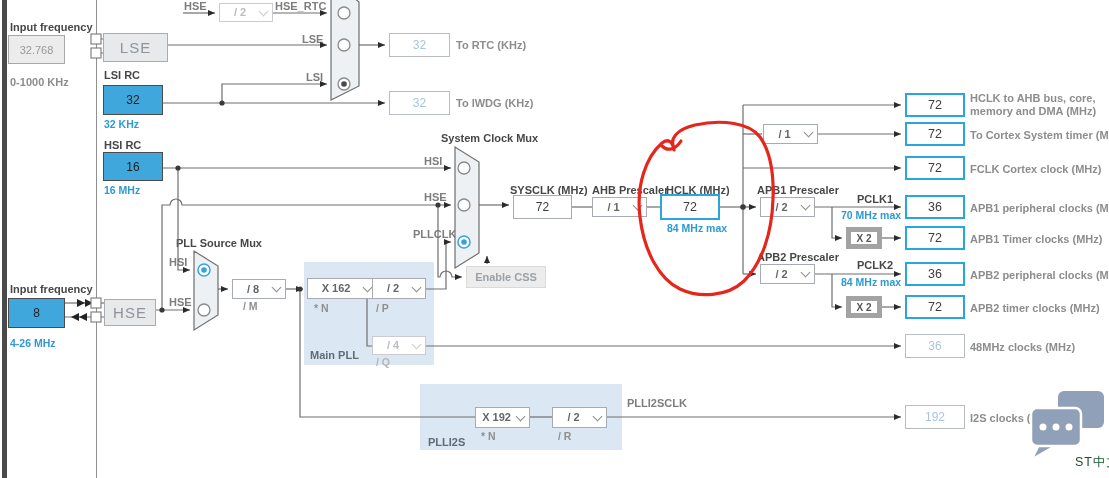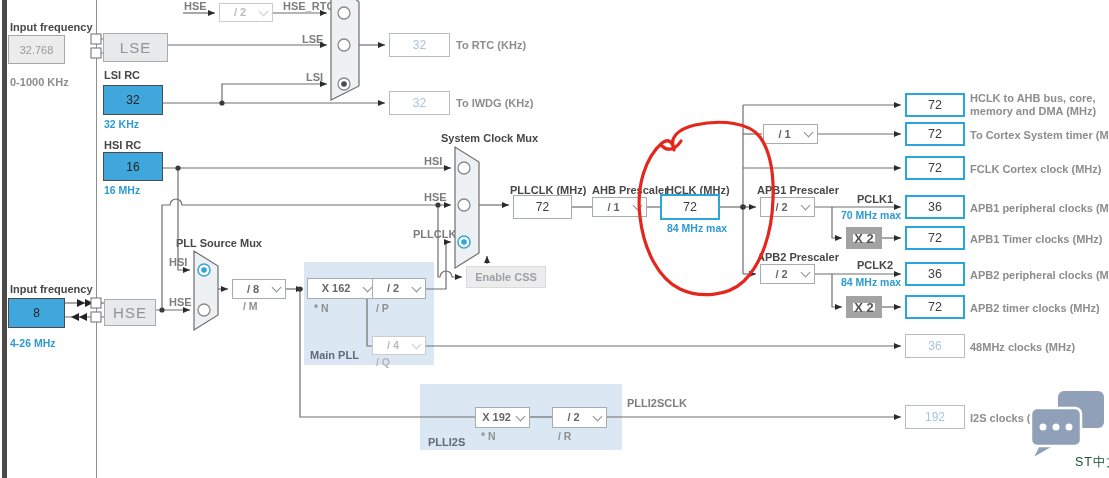--- a/index.html
+++ b/index.html
@@ -158,7 +158,7 @@
     <span class="v">/ 2</span>
       <span class="chev"></span>
   </div>
-  <div class="t t-sig" style="left:283px;top:0px">HSE_RTC</div>
+  <div class="t t-sig" style="left:275px;top:0px">HSE_RTC</div>
 
   <div class="t t-dark" style="left:10px;top:21px">Input frequency</div>
   <div class="inp-dis" style="left:8px;top:35px;width:57px;height:29px">32.768</div>

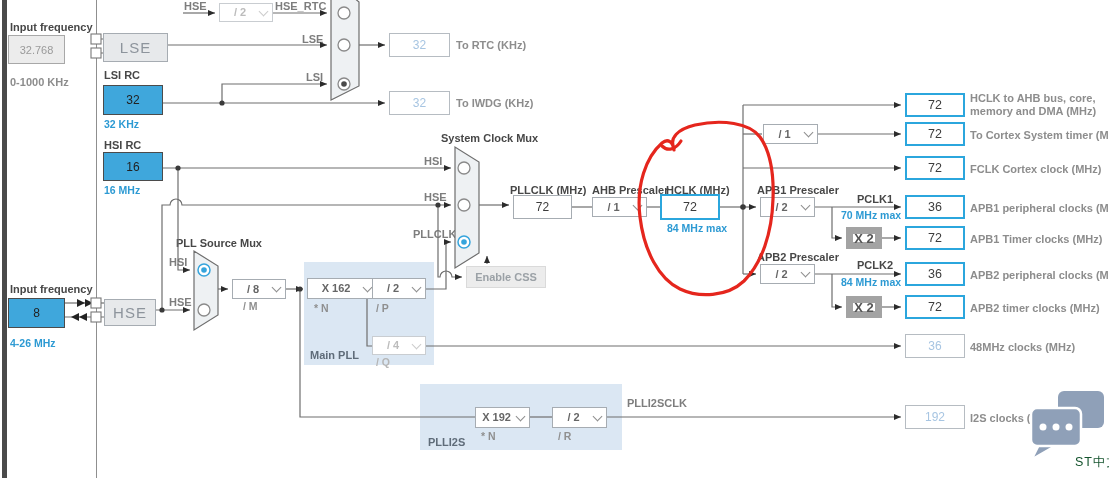--- a/index.html
+++ b/index.html
@@ -235,7 +235,7 @@
 
   <div class="css-btn" style="left:466px;top:266px;width:80px;height:22px">Enable CSS</div>
 
-  <div class="t t-dark" style="left:510px;top:184px">PLLCLK (MHz)</div>
+  <div class="t t-dark" style="left:510px;top:184px">SYSCLK (MHz)</div>
   <div class="vb plain" style="left:513px;top:195px;width:59px;height:24px">72</div>
   <div class="t t-dark" style="left:592px;top:184px">AHB Prescaler</div>
   <div class="dd" style="left:592px;top:197px;width:55px;height:20px">

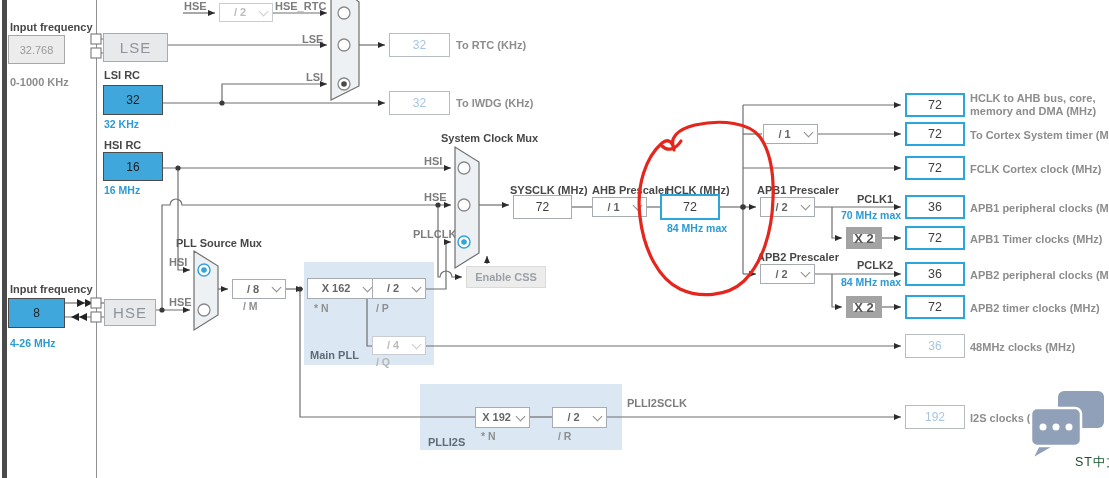--- a/index.html
+++ b/index.html
@@ -32,7 +32,7 @@
   .vb.blue{border:2px solid #2ba6dd;font-size:12.5px}
   .vb.soft{border:1px solid #b6bcc2;color:#a7c5e2}
   .vb.plain{border:1px solid #a6acb2}
-  .vb.x2{border:7px solid #a3a3a3;color:#555;font-weight:bold;font-size:13px}
+  .vb.x2{border:5px solid #a3a3a3;color:#555;font-weight:bold;font-size:10px}
   .gray-big{position:absolute;background:#e7e9eb;border:1px solid #a6acb2;color:#8d949c;
             font:15px "Liberation Sans",sans-serif;letter-spacing:1px;display:flex;
             align-items:center;justify-content:center;box-sizing:border-box}

